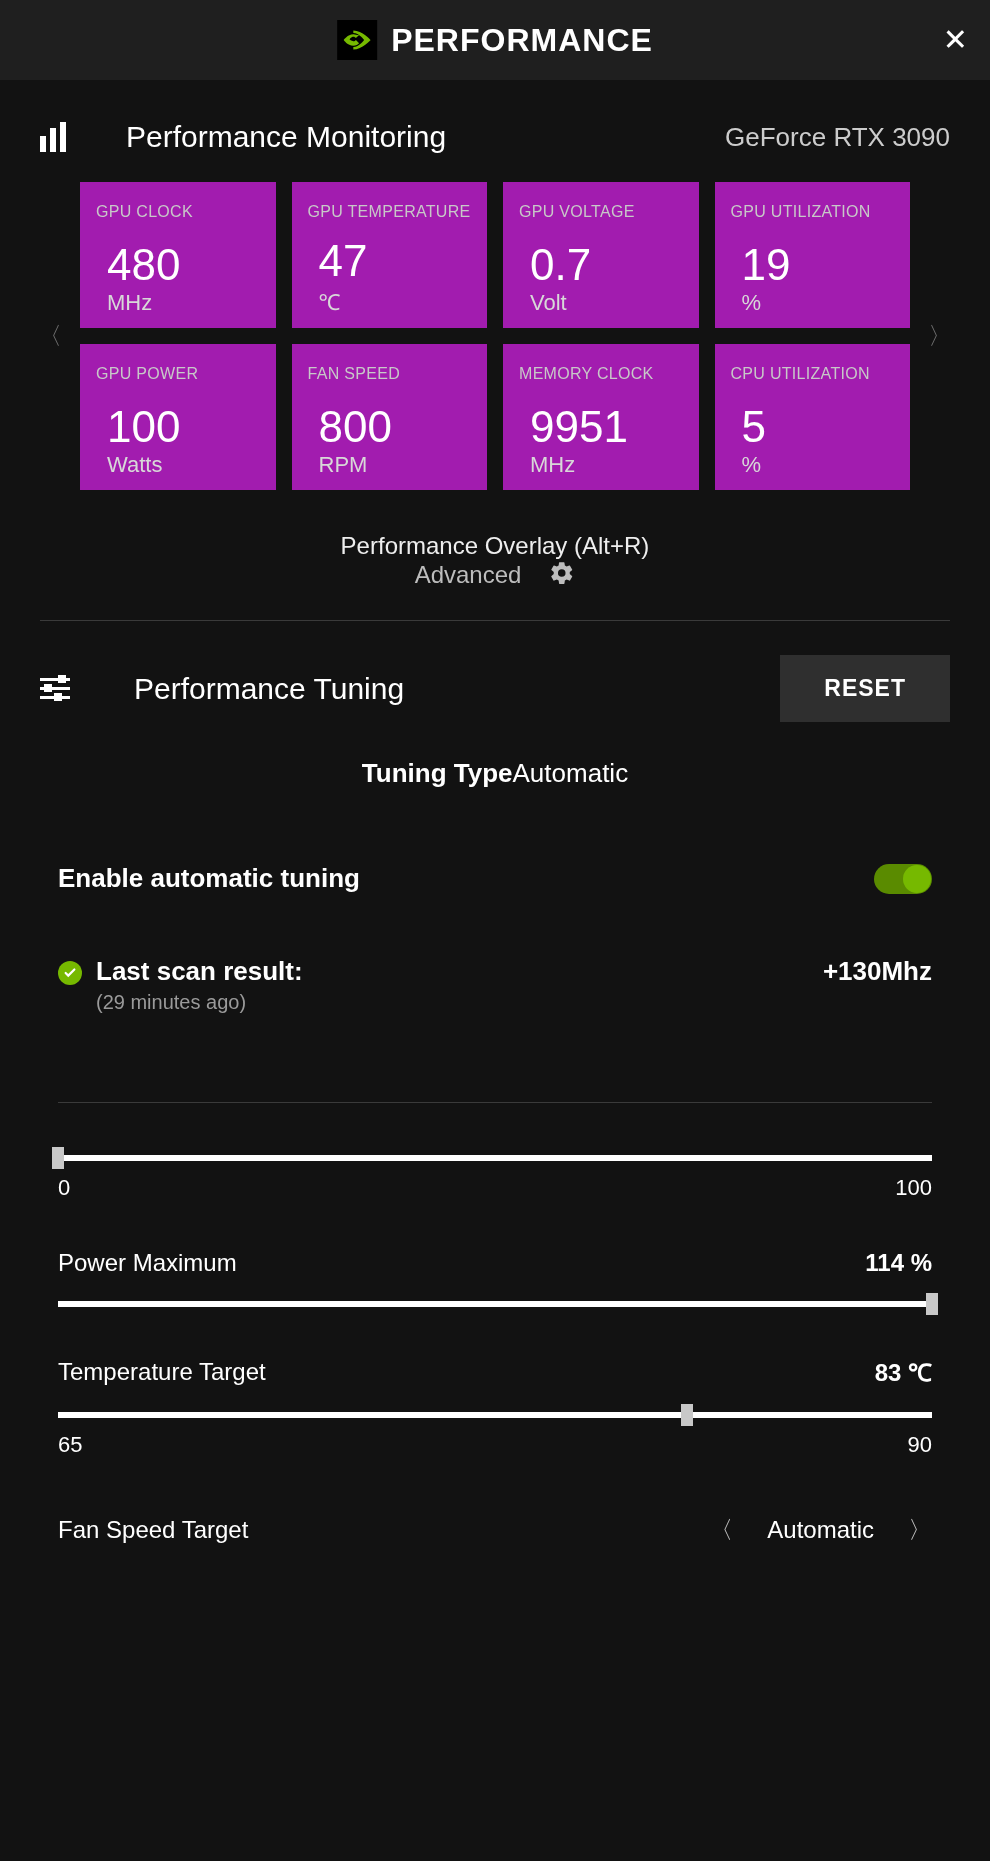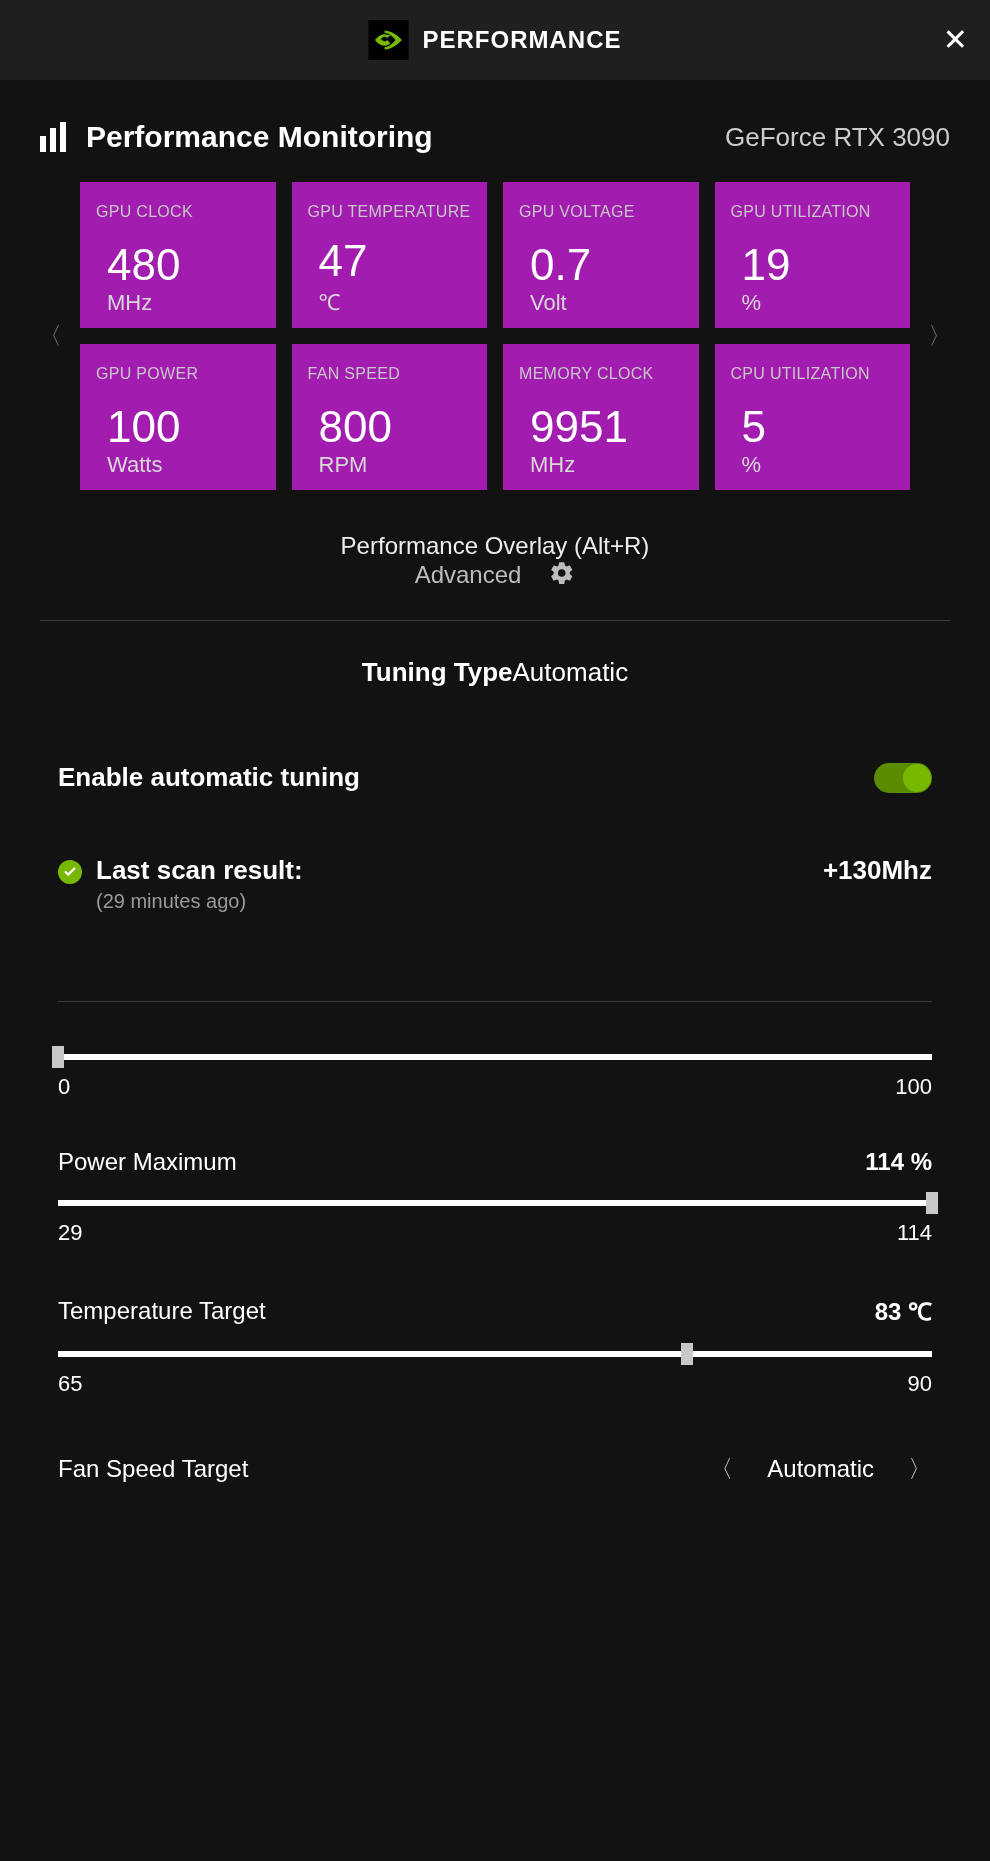--- a/index.html
+++ b/index.html
@@ -36,7 +36,7 @@
   }
   .nv-logo svg { width: 32px; height: 22px; }
   .header-title {
-    font-size: 24px;
+    font-size: 32px;
     font-weight: 600;
     letter-spacing: 1px;
   }

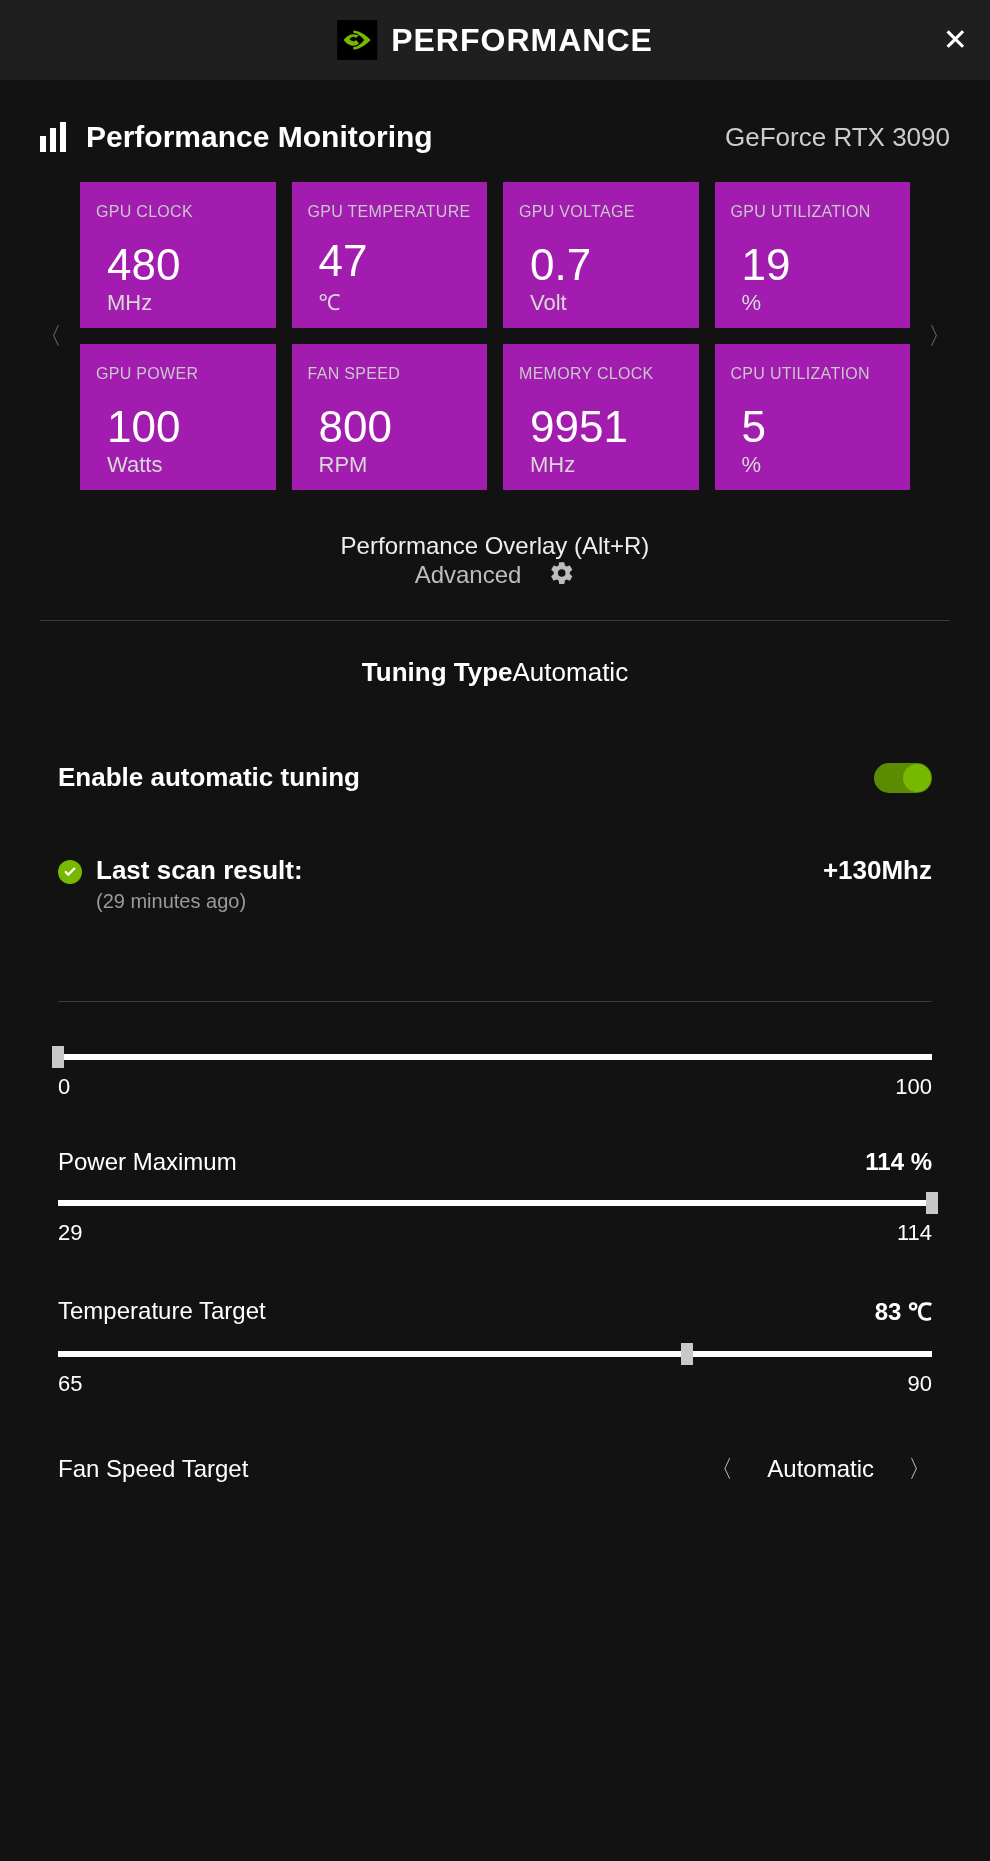--- a/index.html
+++ b/index.html
@@ -71,7 +71,7 @@
   .bars-icon span:nth-child(1){height:16px;}
   .bars-icon span:nth-child(2){height:24px;}
   .bars-icon span:nth-child(3){height:30px;}
-  .section-title { font-size: 30px; font-weight: 700; }
+  .section-title { font-size: 30px; font-weight: 400; margin-left: 40px; }
   .gpu-name { font-size: 26px; color: #ccc; font-weight: 400; }
 
   .metrics-wrap { position: relative; margin-top: 28px; }

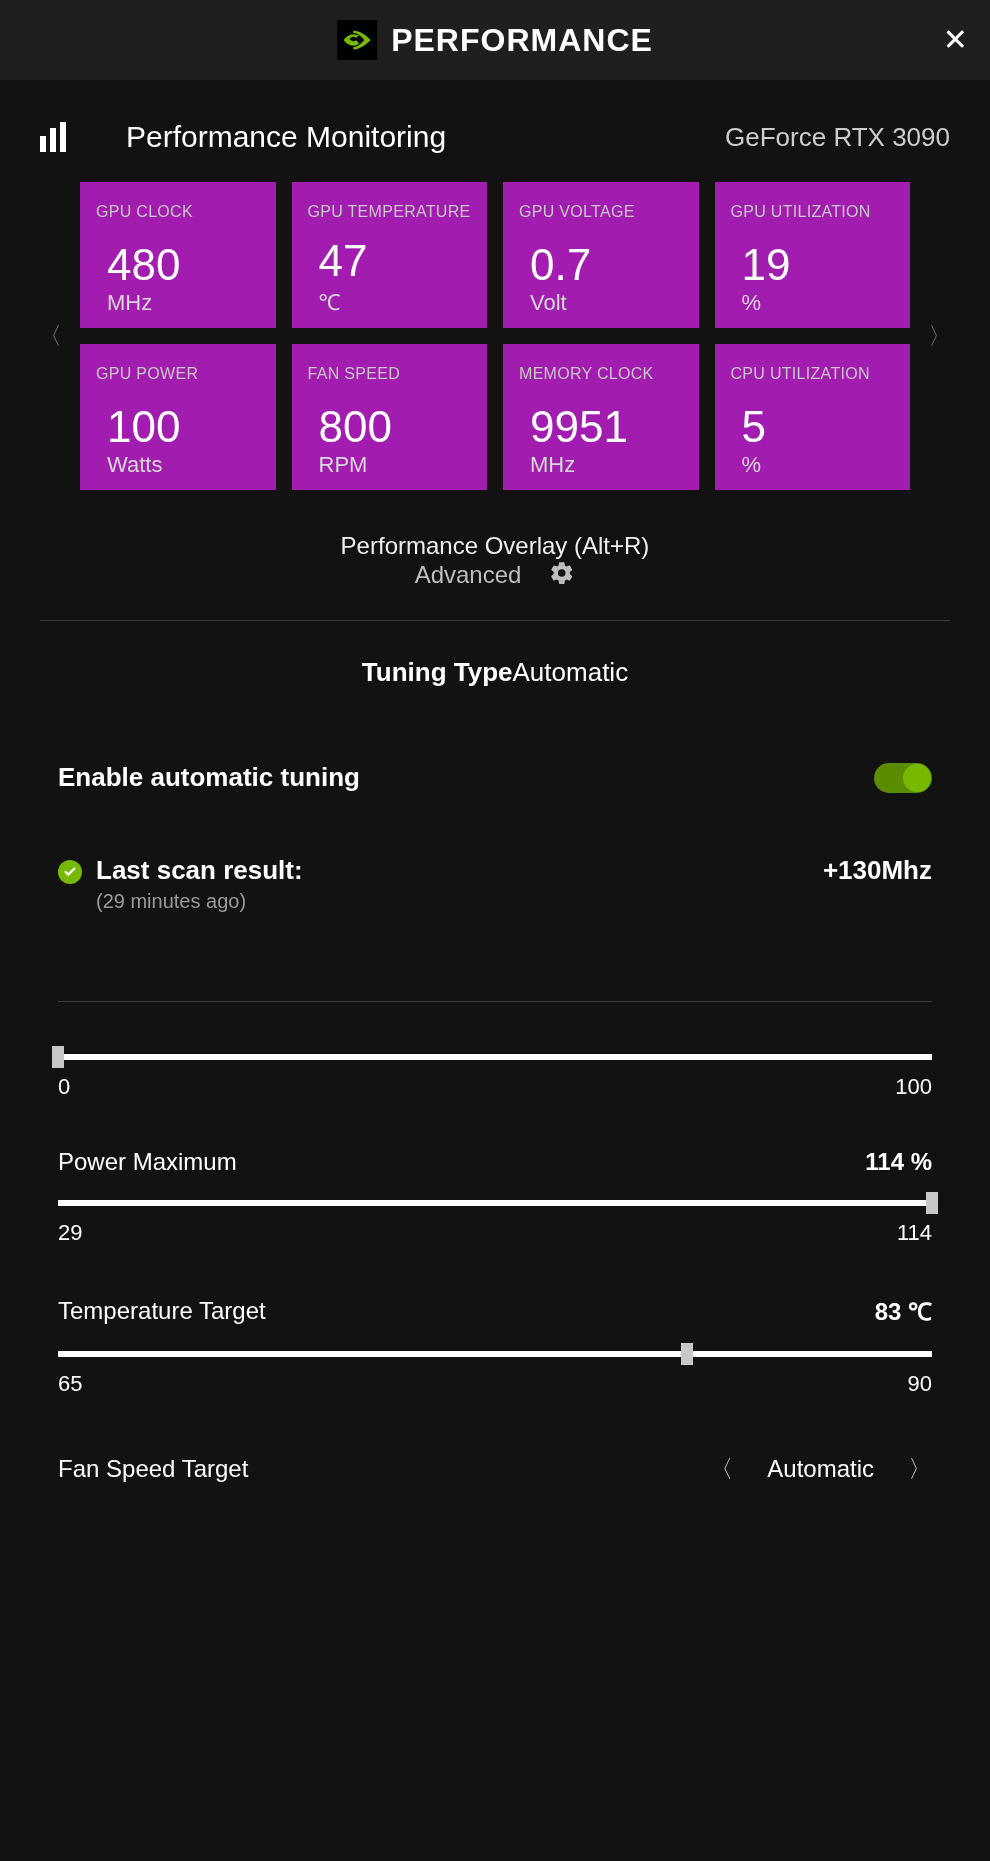--- a/index.html
+++ b/index.html
@@ -303,6 +303,20 @@
     </div>
   </div>
 
+  <div class="tuning-head">
+    <div class="tuning-left">
+      <div class="sliders-icon">
+        <span class="line"></span>
+          <span class="line"></span>
+          <span class="line"></span>
+        <span class="knob k1"></span>
+          <span class="knob k2"></span>
+          <span class="knob k3"></span>
+      </div>
+      <div class="section-title">Performance Tuning</div>
+    </div>
+    <button class="reset-btn">RESET</button>
+  </div>
 
   <div class="row tuning-type-row">
     <div class="row-label">Tuning Type</div>

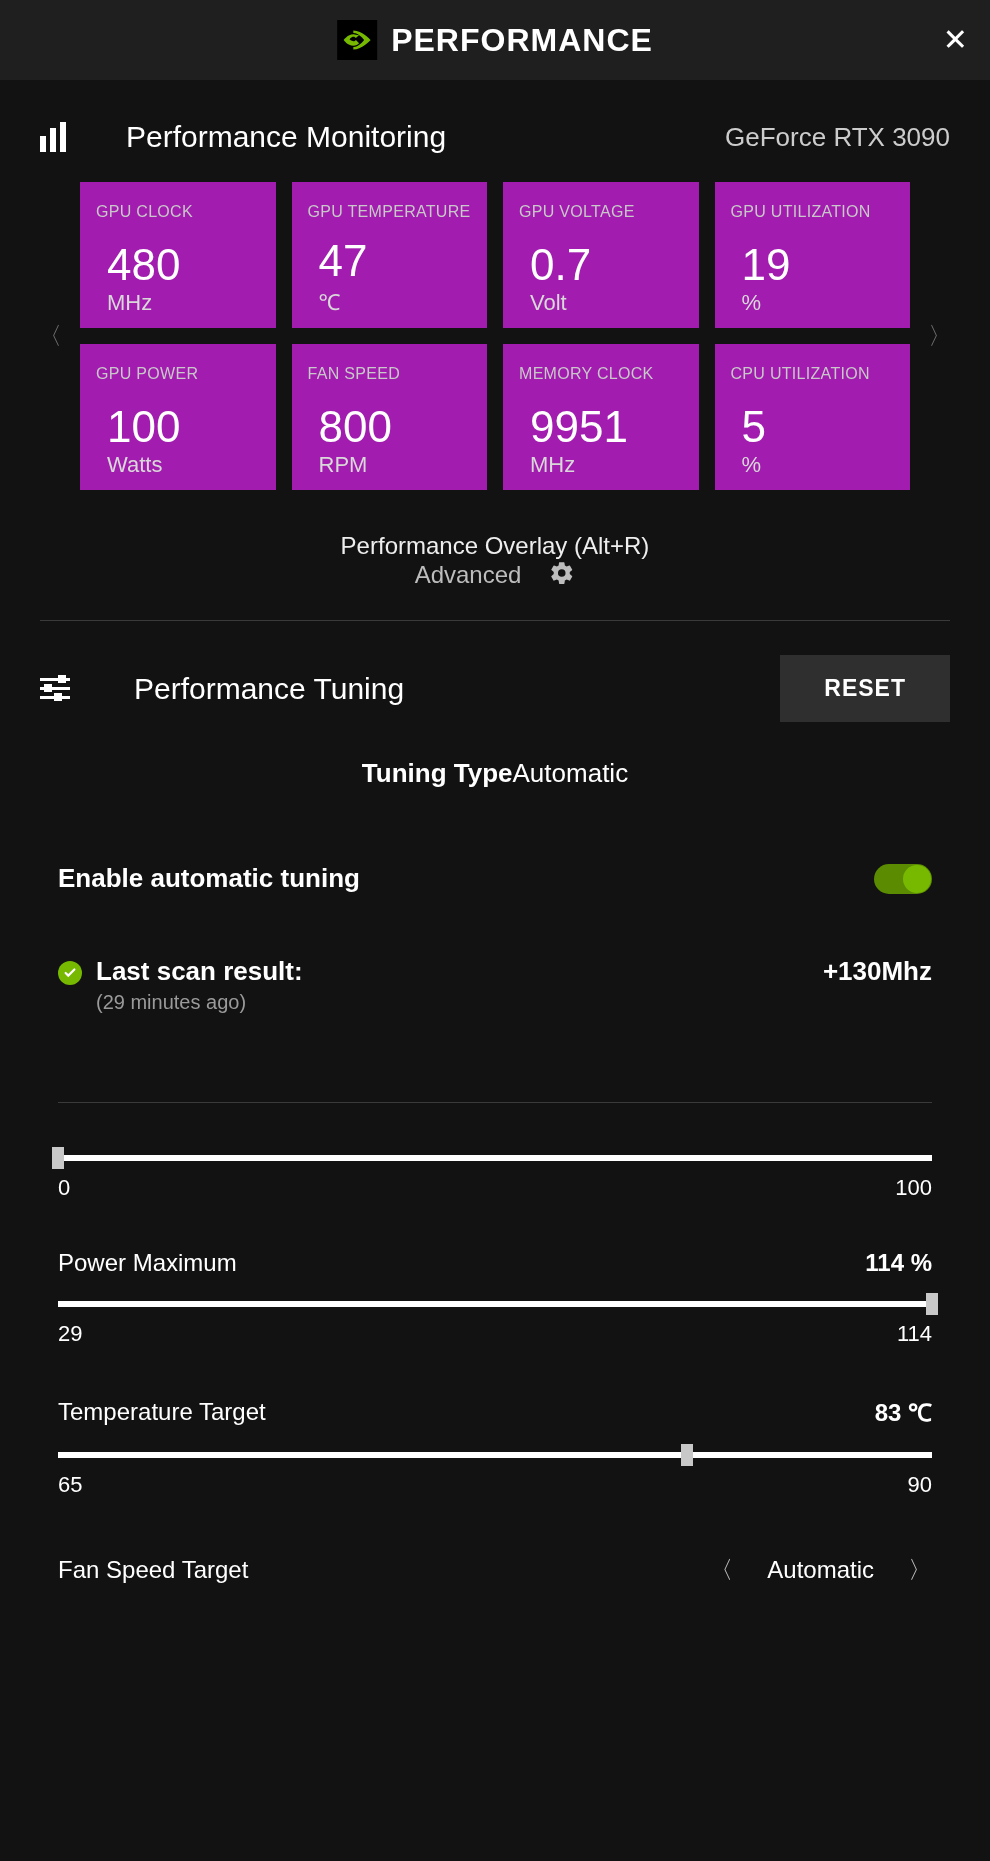--- a/index.html
+++ b/index.html
@@ -365,10 +365,6 @@
     <div class="slider-track">
       <div class="slider-thumb" id="thumb-power" style="left: 100%;"></div>
     </div>
-    <div class="slider-minmax">
-      <span>29</span>
-      <span>114</span>
-    </div>
   </div>
 
   <div class="slider-block">

